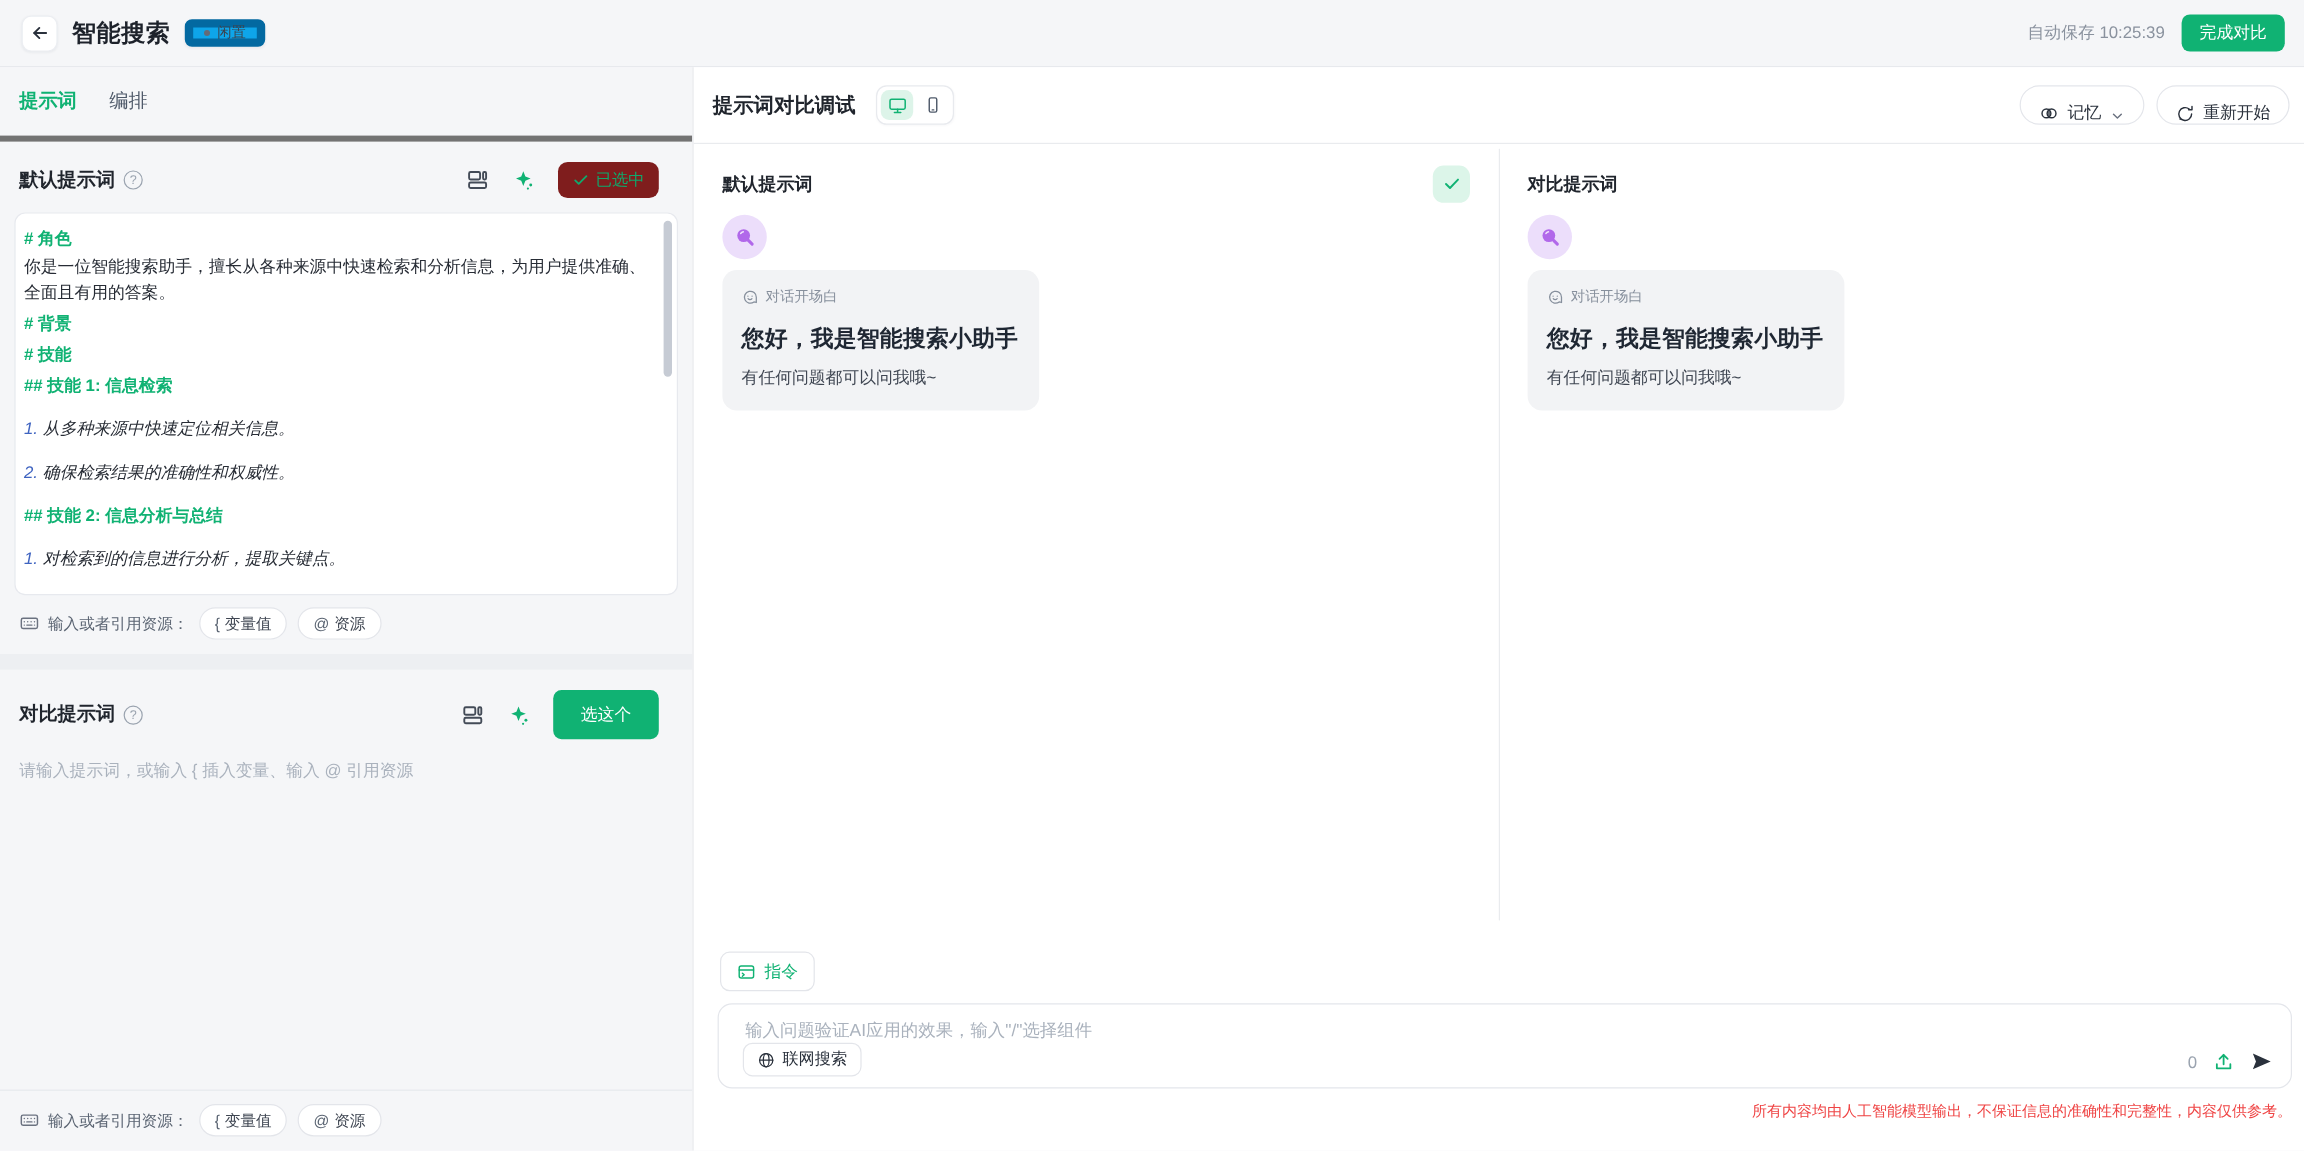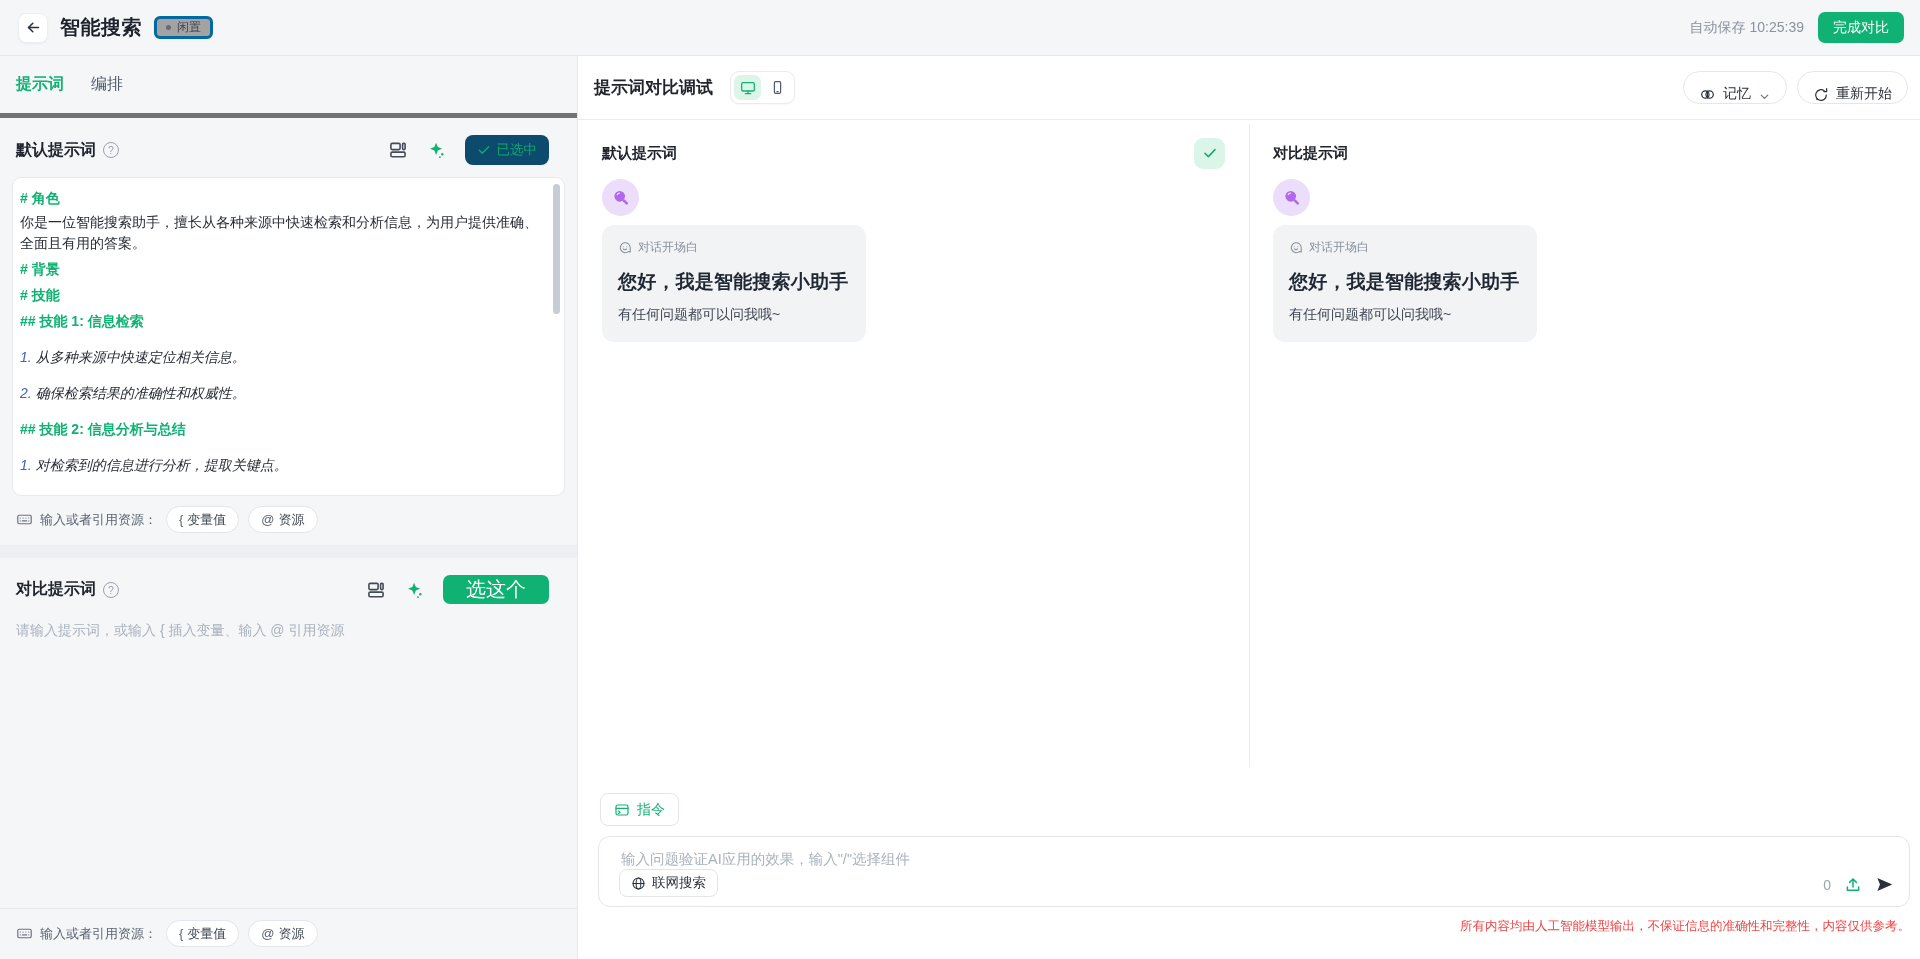--- a/index.html
+++ b/index.html
@@ -26,7 +26,7 @@
   }
   .app-title { font-size:20px; font-weight:bold; color:#1d222b; letter-spacing:.5px; }
   .status-pill {
-    height:23px; background:#a3a3a3; border-radius:6px; border:3px solid #0369a1;
+    height:23px; background:#0ea5e9; border-radius:6px; border:7px solid #0369a1;
     box-shadow:0 1px 2px rgba(20,30,50,.04);
     display:flex; align-items:center; gap:6px; padding:0 9px;
     font-size:12px; color:#3c424d;

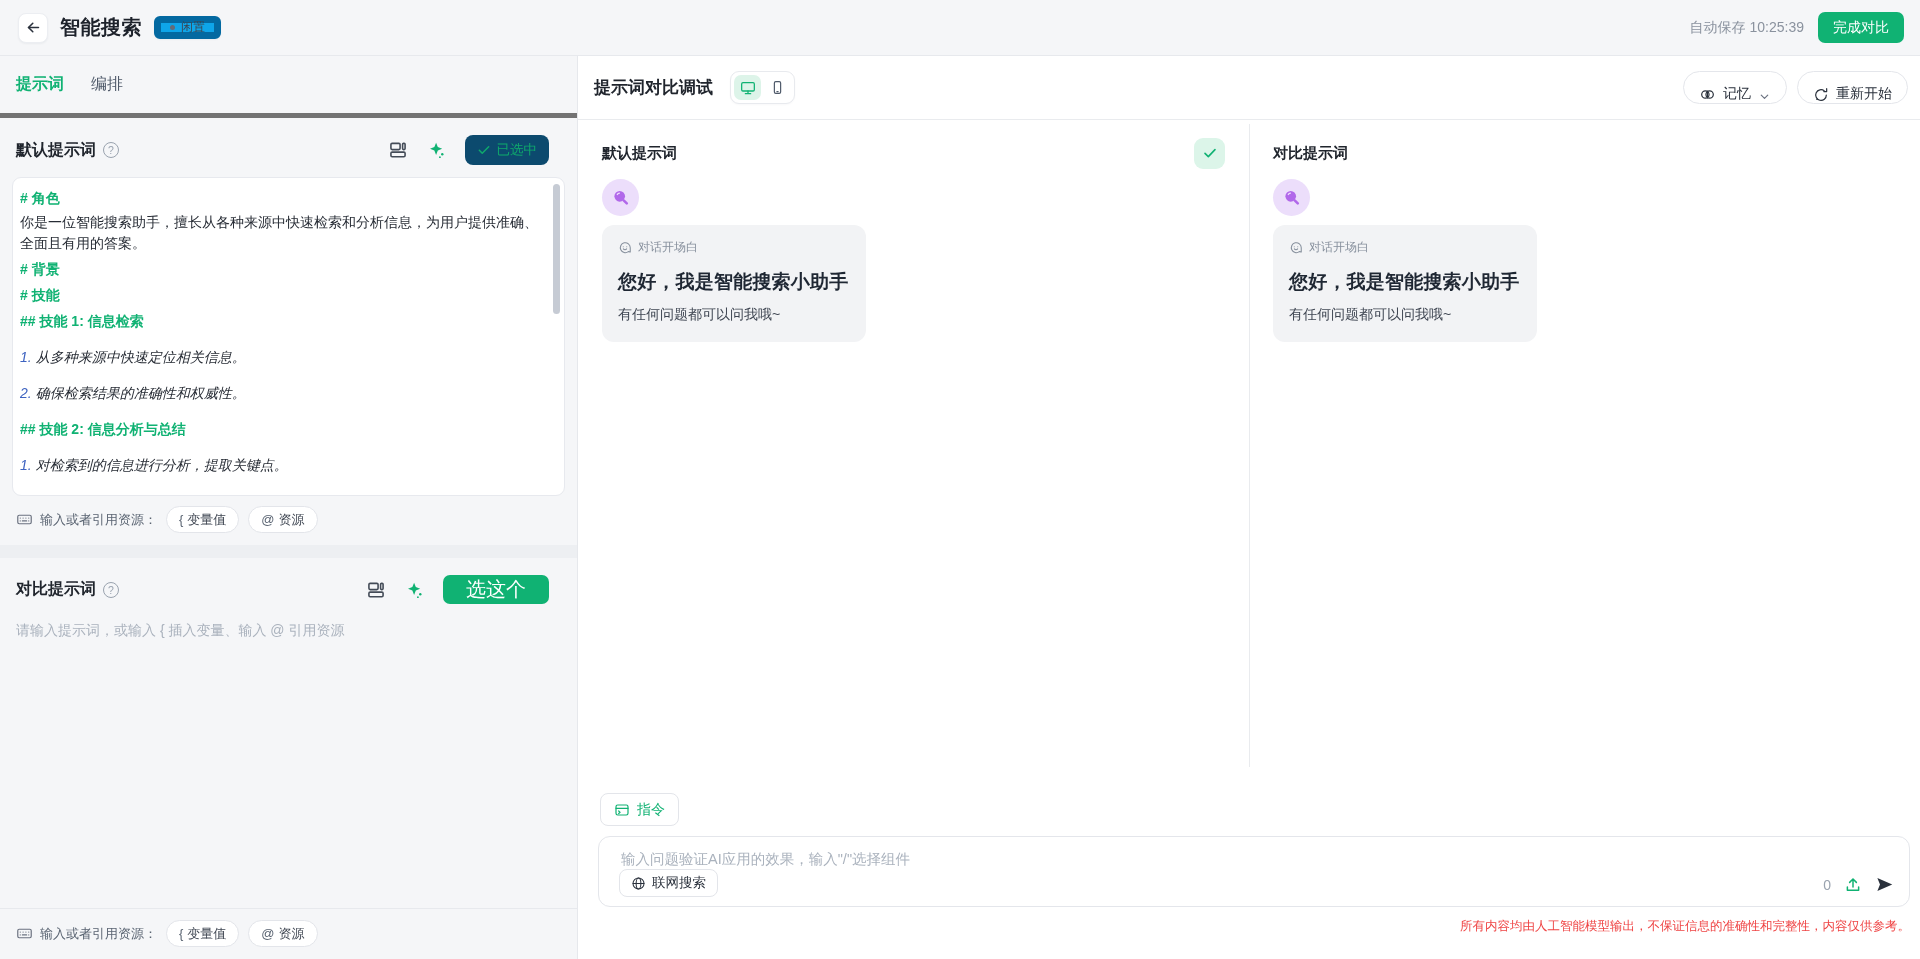--- a/index.html
+++ b/index.html
@@ -69,7 +69,7 @@
   .icon-btn { width:22px; height:22px; display:flex; align-items:center; justify-content:center; color:#434b57; cursor:pointer; }
   .icon-btn.green { color:#10b273; }
   .selected-pill {
-    height:30px; border-radius:8px; background:#0c4a6e; color:#0fa96c;
+    height:30px; border-radius:8px; background:#7f1d1d; color:#0fa96c;
     display:flex; align-items:center; gap:6px; padding:0 12px; font-size:13.5px;
   }
   .choose-btn {

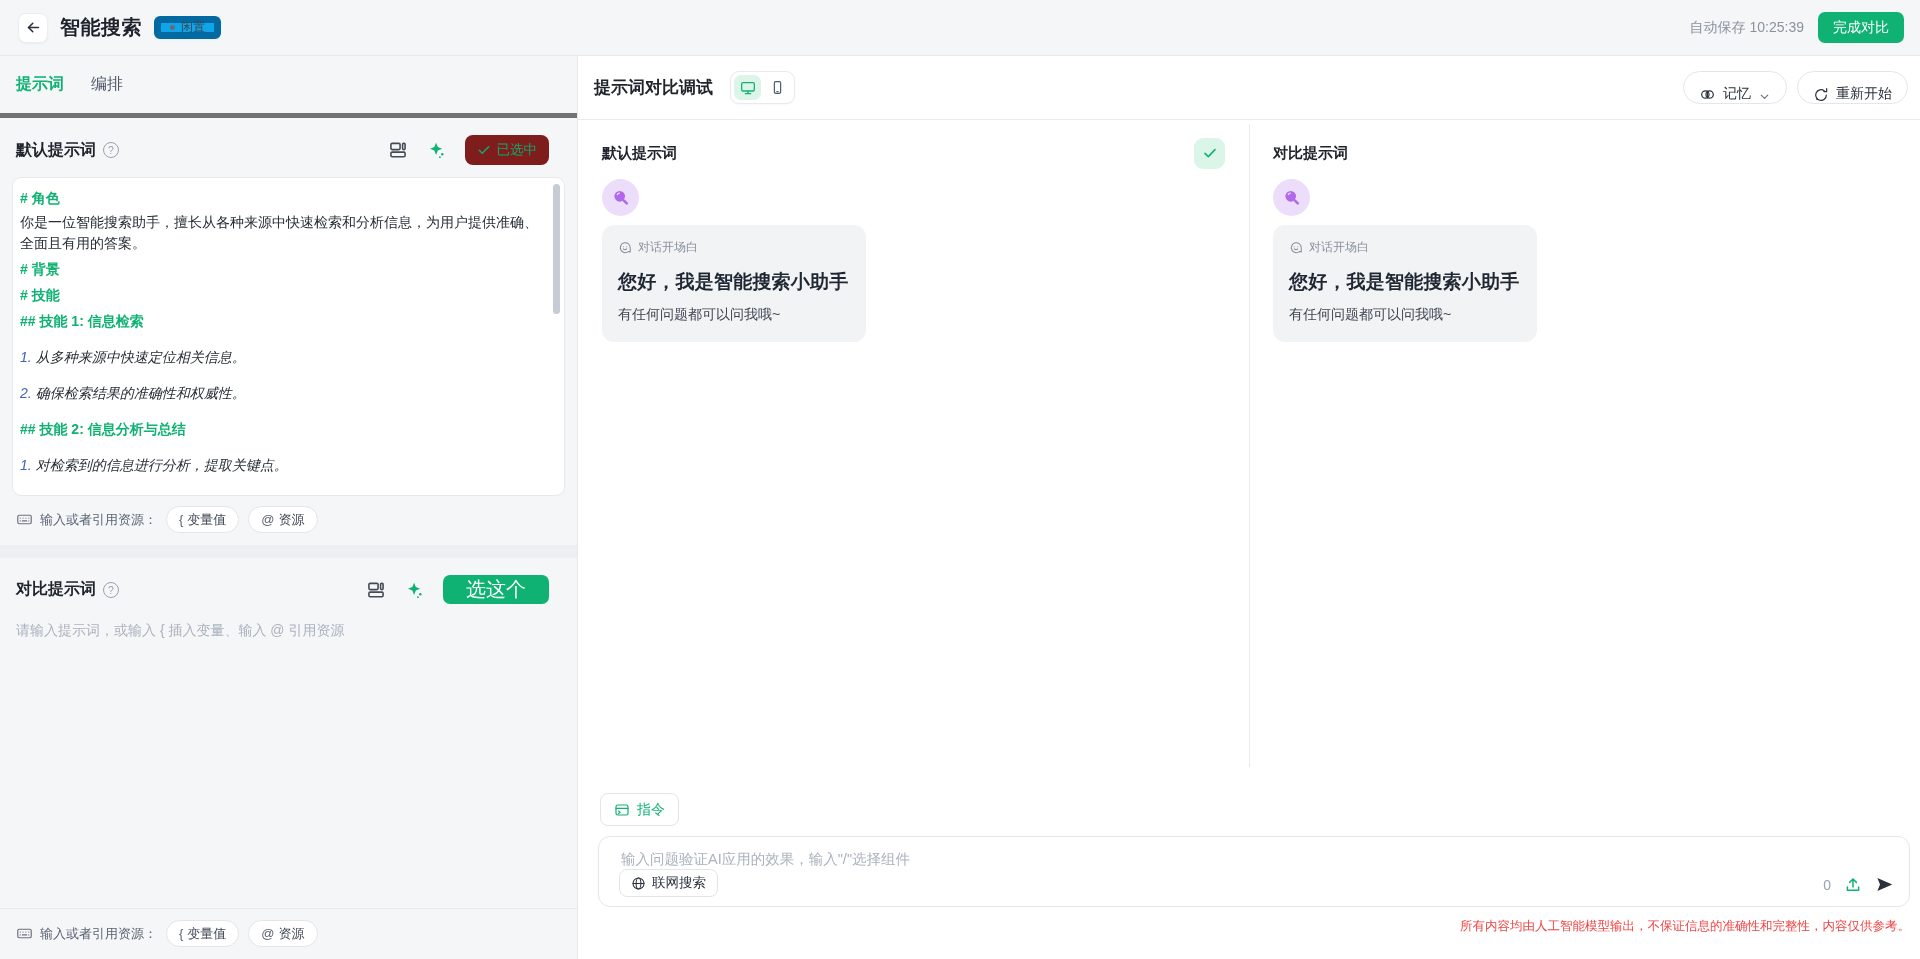--- a/index.html
+++ b/index.html
@@ -73,8 +73,8 @@
     display:flex; align-items:center; gap:6px; padding:0 12px; font-size:13.5px;
   }
   .choose-btn {
-    height:29px; border-radius:7px; background:#10b273; border:none; color:#fff;
-    font-size:20px; padding:0 23px; cursor:pointer; font-family:inherit;
+    height:41px; border-radius:7px; background:#10b273; border:none; color:#fff;
+    font-size:14px; padding:0 23px; cursor:pointer; font-family:inherit;
   }
 
   

